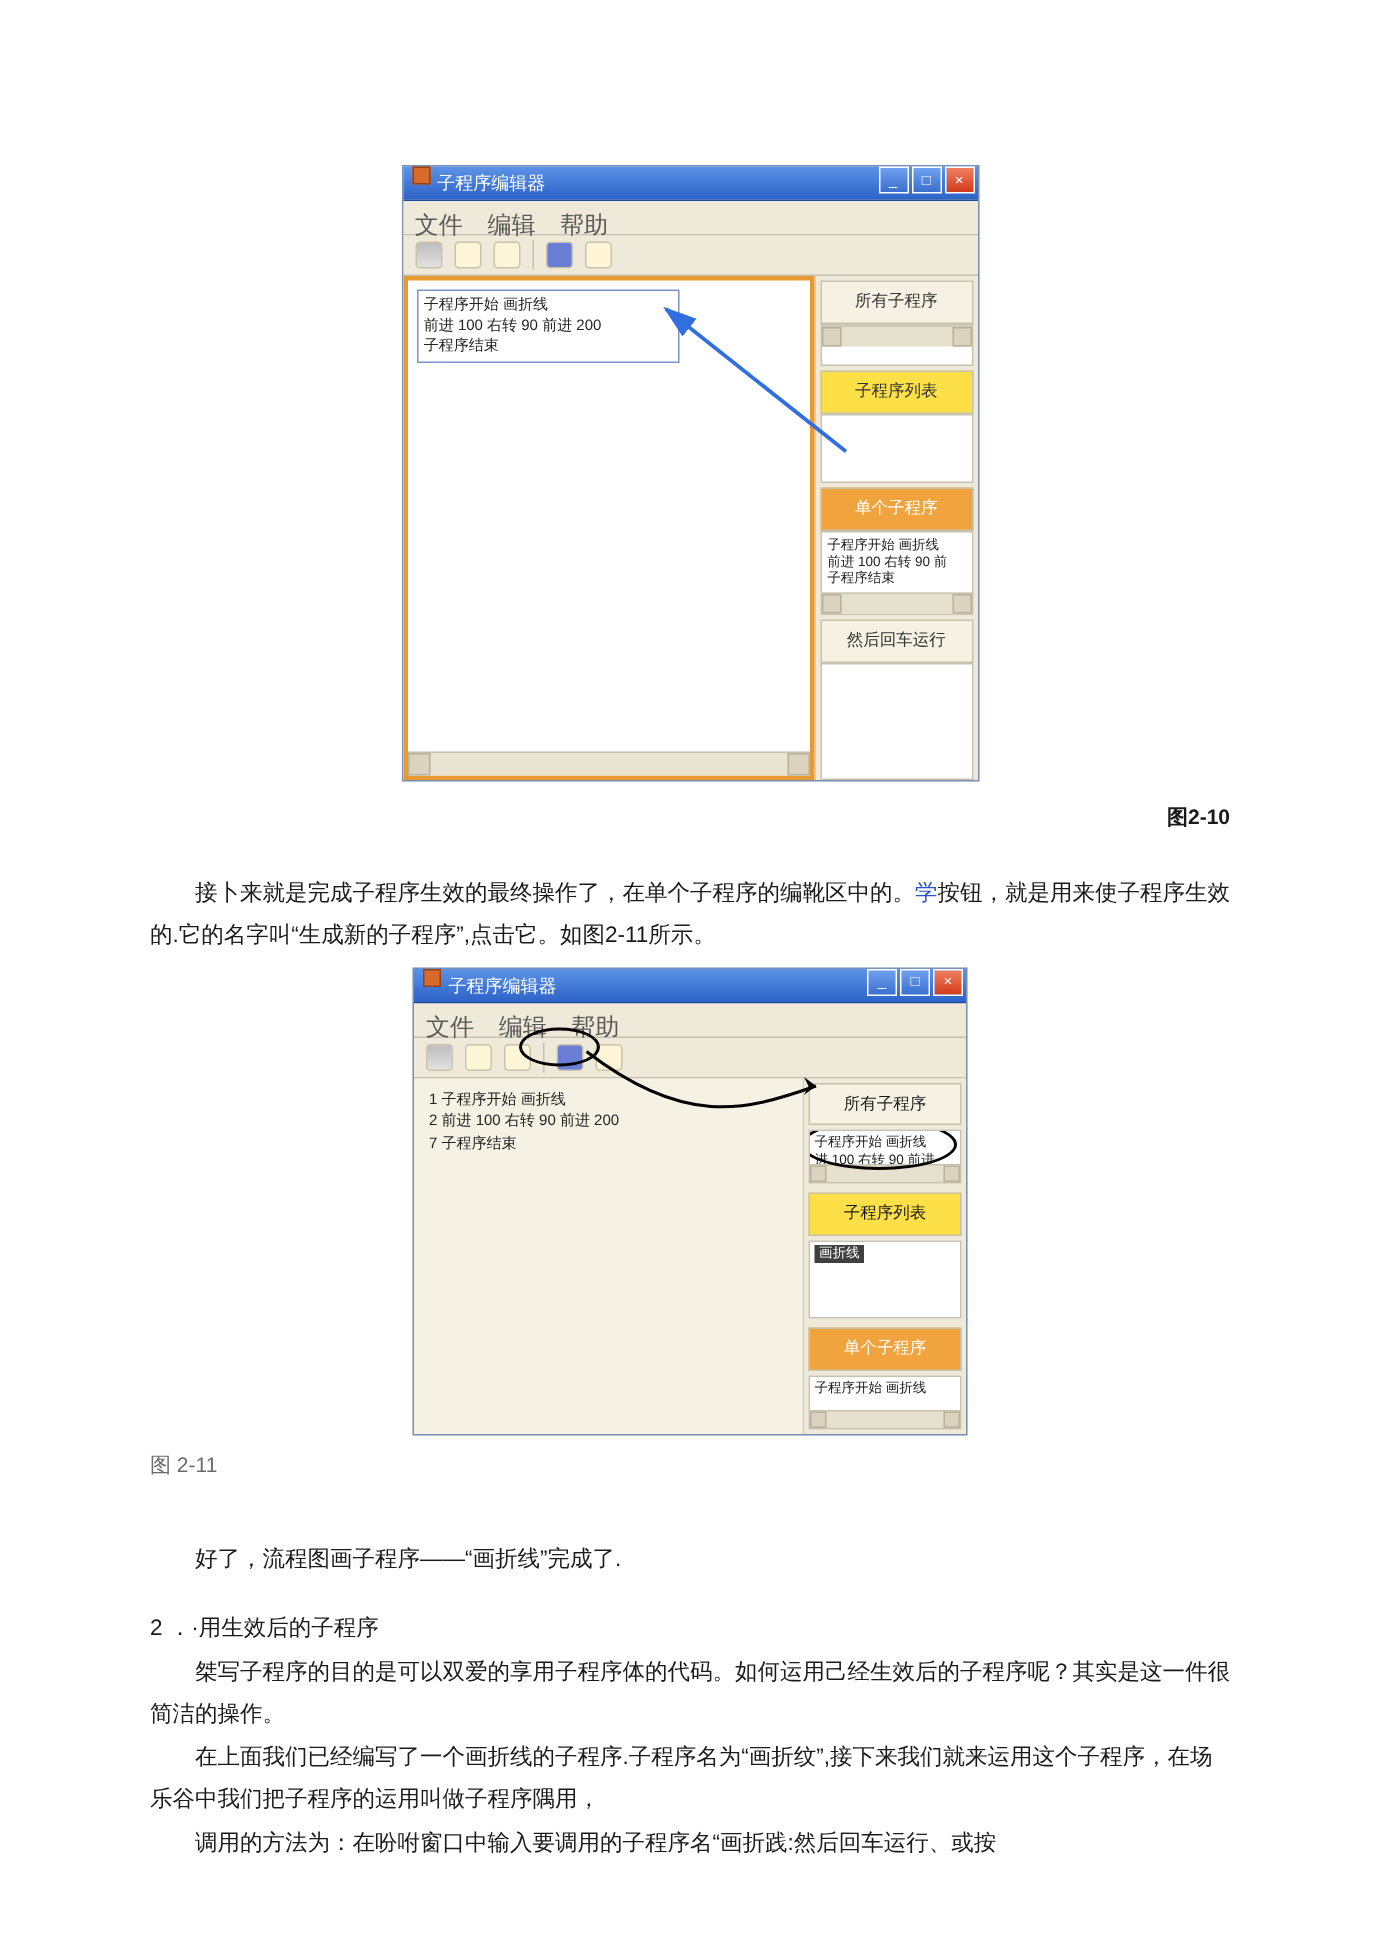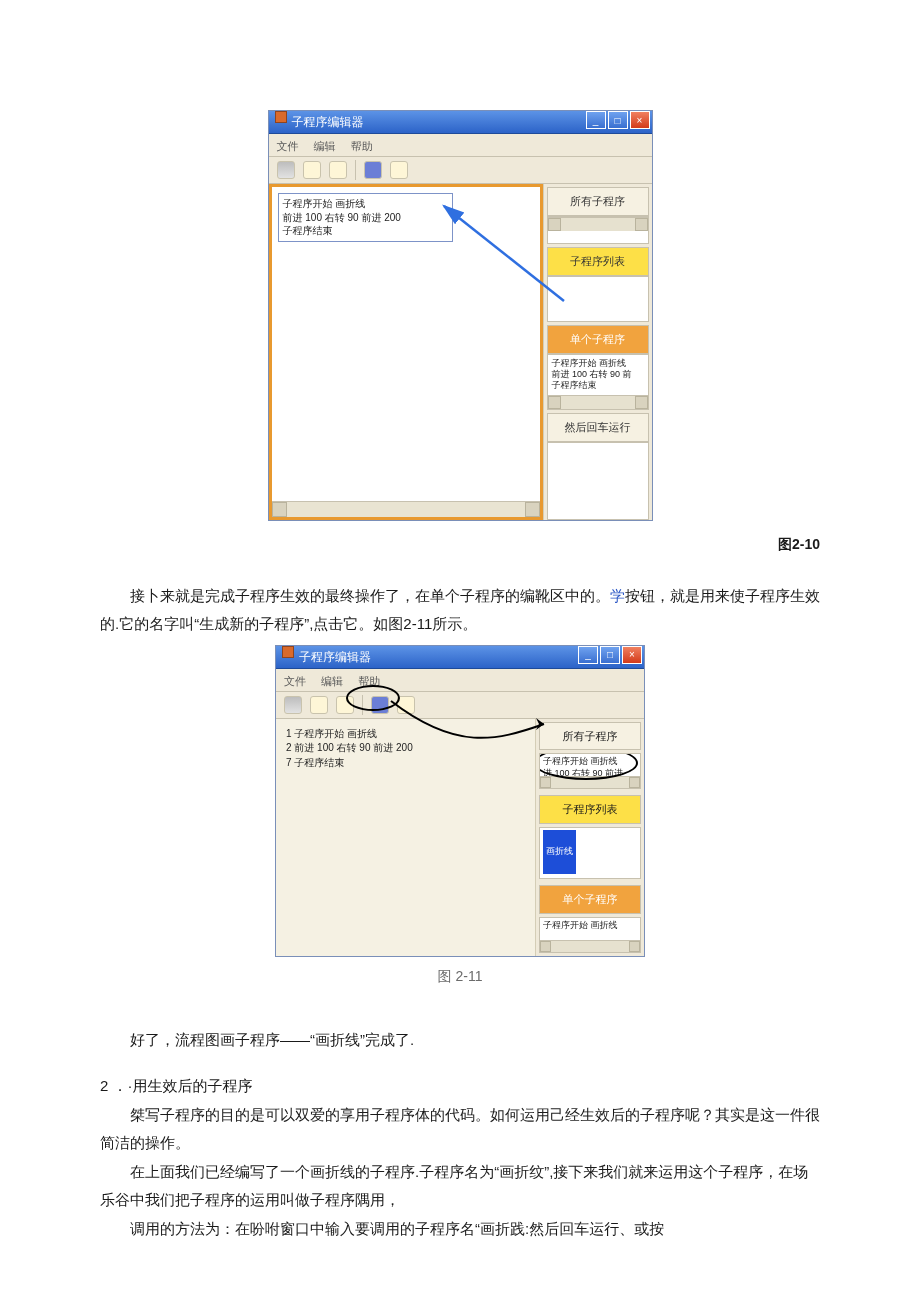--- a/index.html
+++ b/index.html
@@ -45,7 +45,7 @@
   }
   .tb-btns .close{background:linear-gradient(#f08060,#d33a1a)}
   .menubar{
-    height:18px;font-size:11px;color:#5a5a5a;
+    height:18px;font-size:16px;color:#5a5a5a;
     padding:2px 8px;border-bottom:1px solid #c7c1af;
     background:#efe9d9;
   }

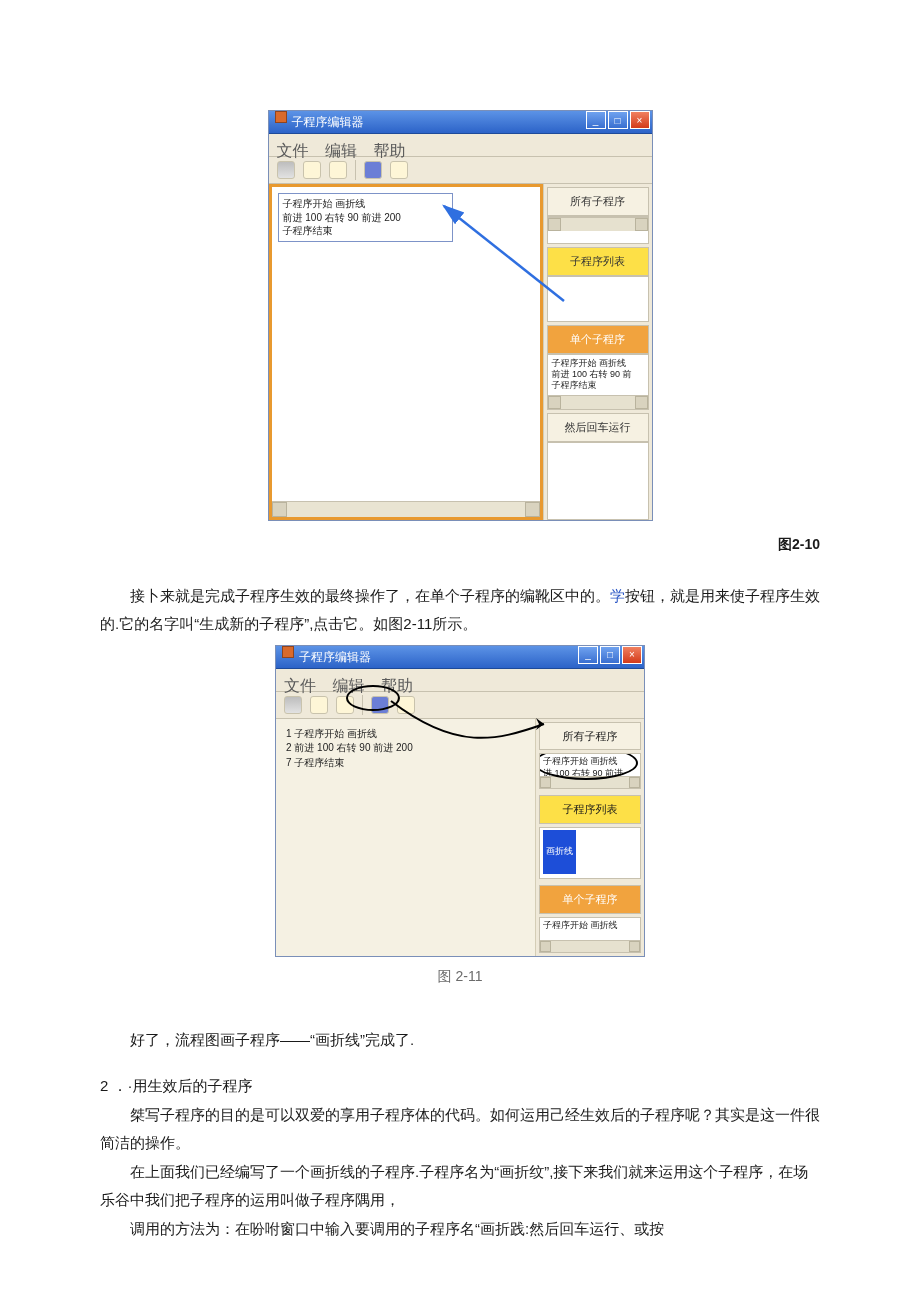--- a/index.html
+++ b/index.html
@@ -125,7 +125,7 @@
   .r2box .sbar::before,.r2box .sbar::after{content:"";position:absolute;top:0;width:11px;height:11px;background:#d9d3bf;border:1px solid #b9b39d;box-sizing:border-box}
   .r2box .sbar::before{left:0}.r2box .sbar::after{right:0}
   .r2head{font-size:11px;text-align:center;padding:3px 0;border:1px solid #c7c1af;margin:3px 3px 0 3px}
-  .bluehi{display:inline-block;background:#1d4ed8;color:#fff;font-size:9px;padding:16px 3px}
+  .bluehi{display:inline-block;background:#404040;color:#fff;font-size:9px;padding:0 3px}
   .oval{
     position:absolute;border:2px solid #000;border-radius:50%;
     width:86px;height:26px;

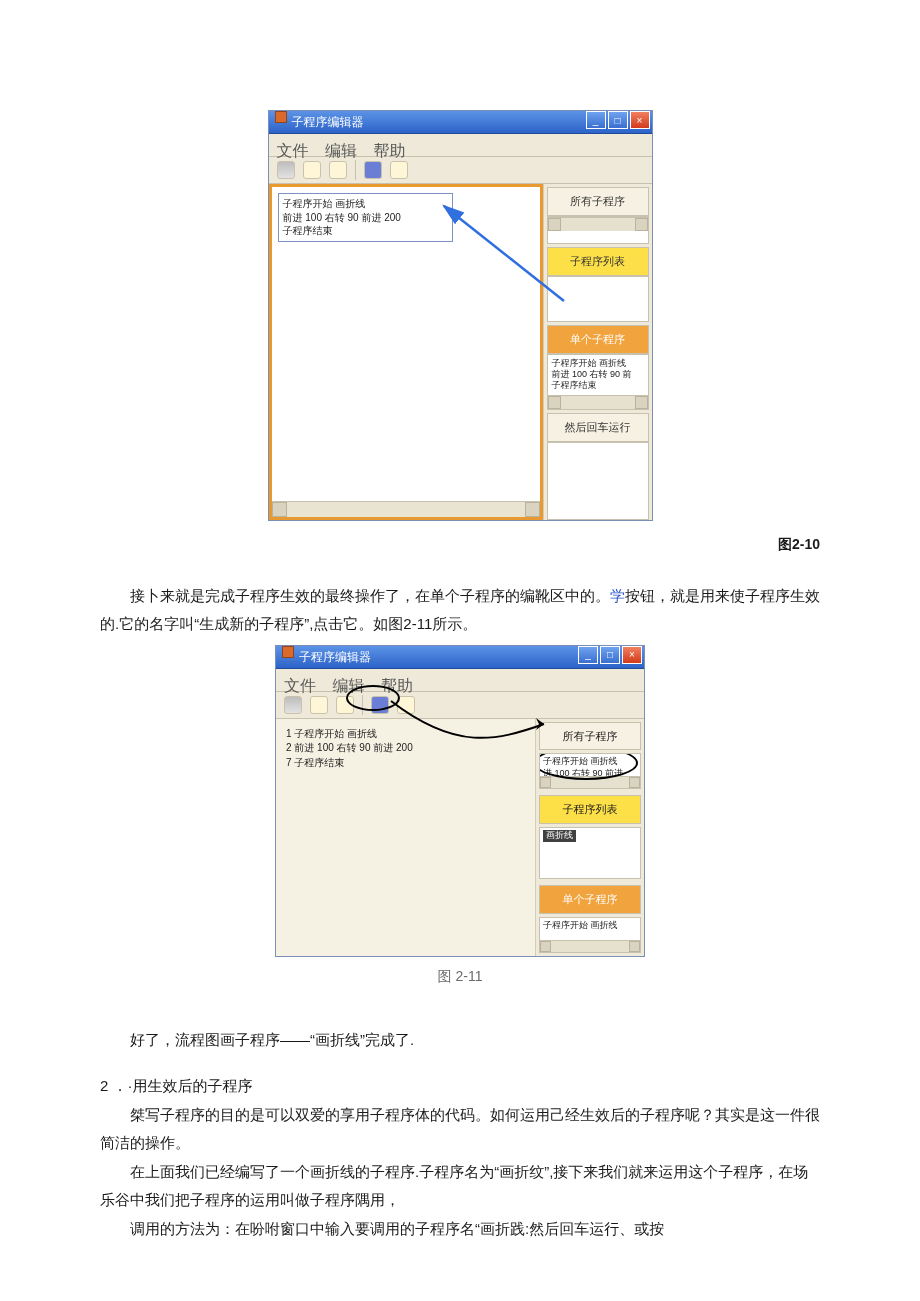--- a/index.html
+++ b/index.html
@@ -137,7 +137,7 @@
     text-align:right;font-weight:700;font-size:14px;margin:8px 0 24px 0;
   }
   .caption2{
-    text-align:center;color:#6b6b6b;font-size:14px;margin:6px 0 36px 0;
+    color:#6b6b6b;font-size:14px;margin:6px 0 36px 0;
   }
   
   p{margin:0}

